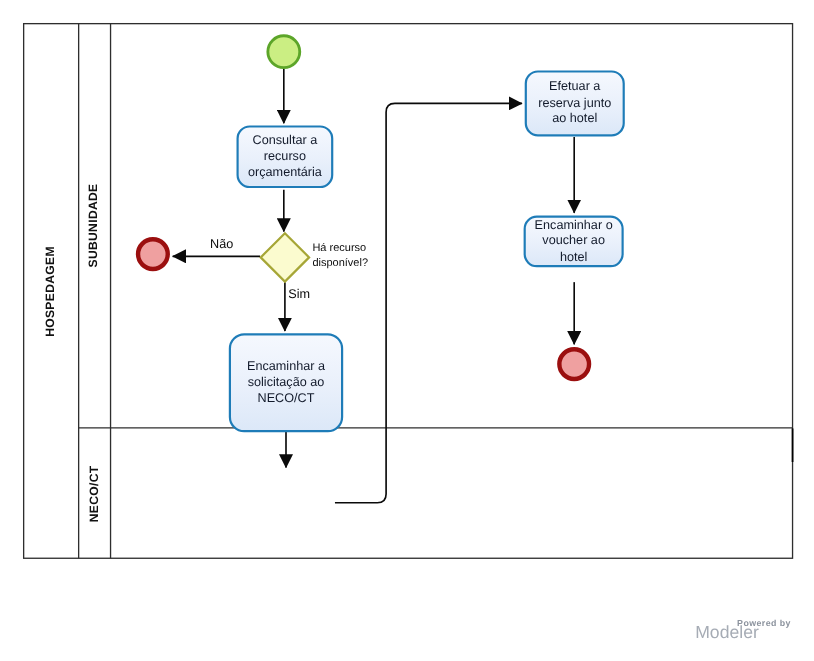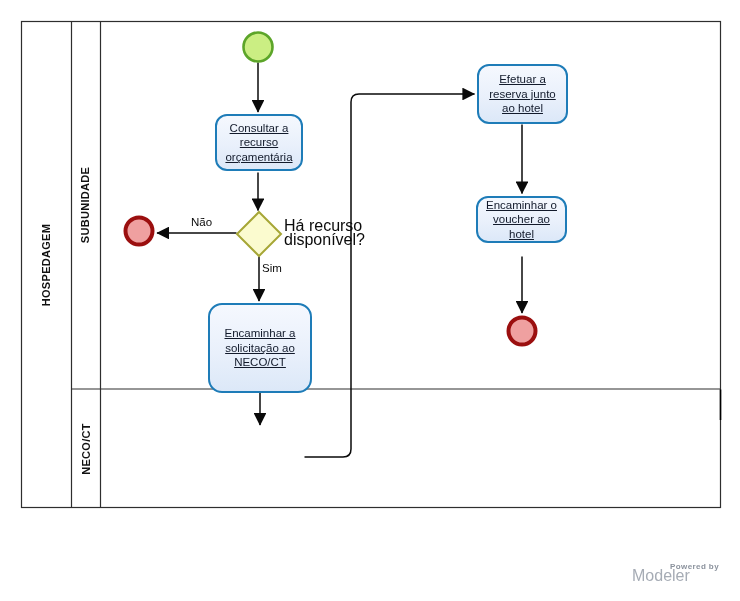--- a/index.html
+++ b/index.html
@@ -22,7 +22,7 @@
     background:linear-gradient(180deg,#F5F8FE 0%,#E9F0FB 55%,#DCE8F8 100%);
     display:flex;align-items:center;justify-content:center;
     text-align:center;font-size:11.5px;line-height:14.5px;
-    white-space:pre-line;color:#121A2B;text-decoration:underline;
+    white-space:pre-line;color:#121A2B;
   }
   
   .flow-label{

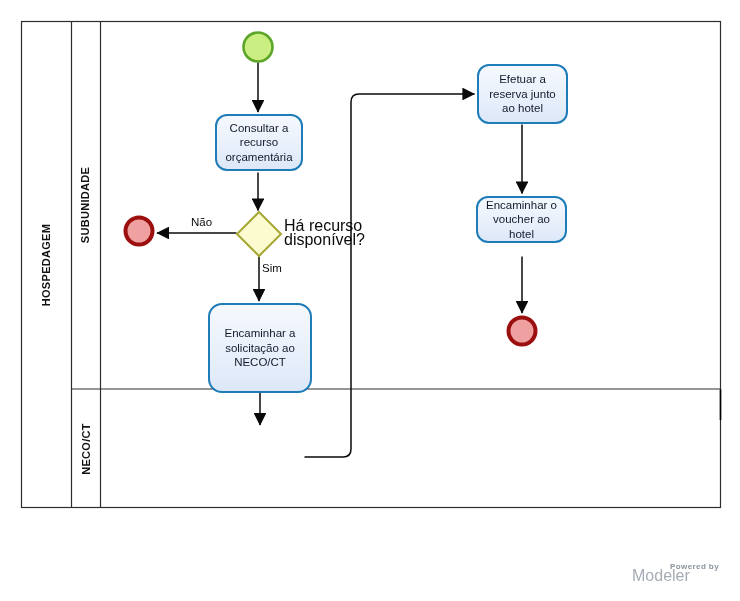--- a/index.html
+++ b/index.html
@@ -29,7 +29,7 @@
     position:absolute;font-size:11.5px;color:#0B0B0B;line-height:13px;
   }
   .gateway-question{
-    position:absolute;font-size:16px;color:#0B0B0B;line-height:14px;
+    position:absolute;font-size:10px;color:#0B0B0B;line-height:14px;
     white-space:pre-line;text-align:left;
   }
   

